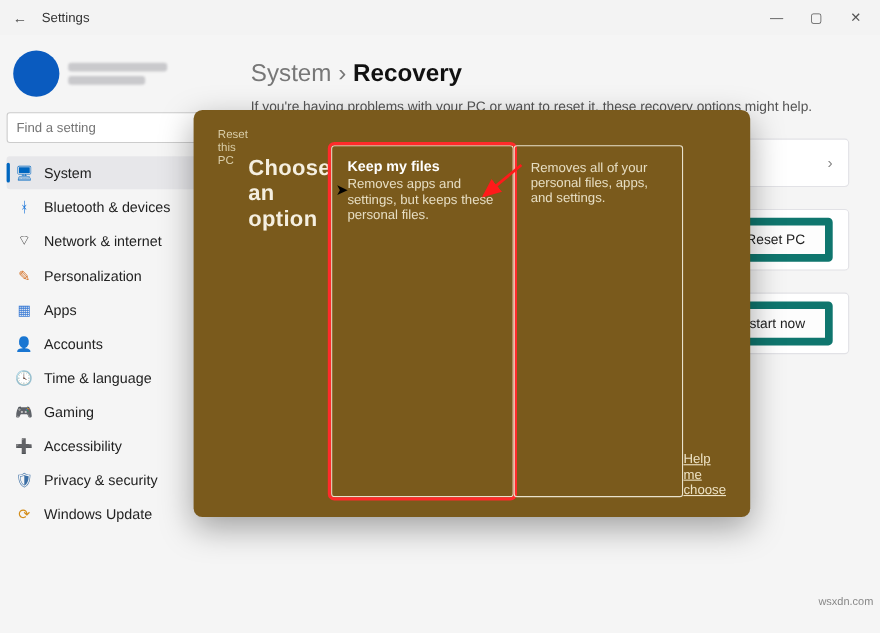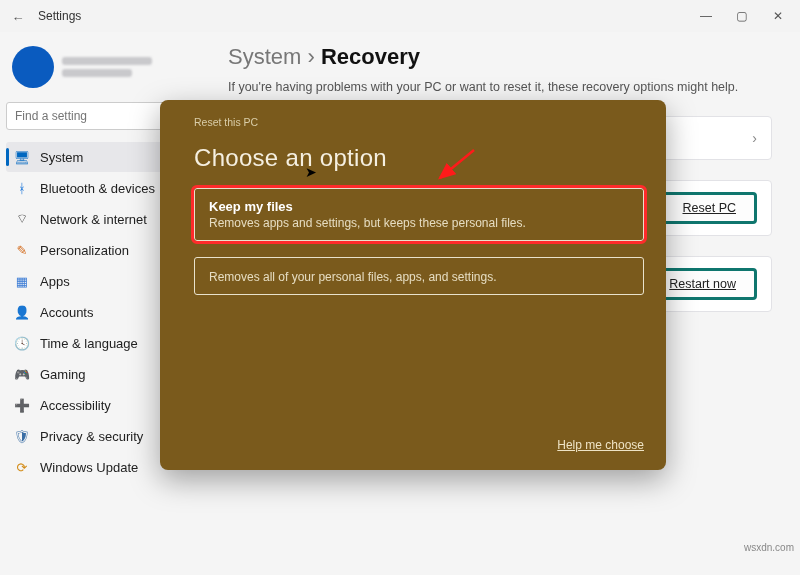--- a/index.html
+++ b/index.html
@@ -29,7 +29,7 @@
 
   
   .content { flex: 1; padding: 12px 28px; position: relative; }
-  .breadcrumb { font-size: 22px; color: #777; font-weight: 400; margin-top:0;}
+  .breadcrumb { font-size: 22px; color: #777; font-weight: 400; margin-top:10px;}
   .breadcrumb .current { color: #111; font-weight: 600; }
   .subtext { font-size: 12.5px; color: #555; margin-top: 10px; }
   .option-row { margin-top:22px; background:#fff; border:1px solid #e2e2e6; border-radius:4px; height:44px; display:flex; align-items:center; justify-content:flex-end; padding:0 14px;}

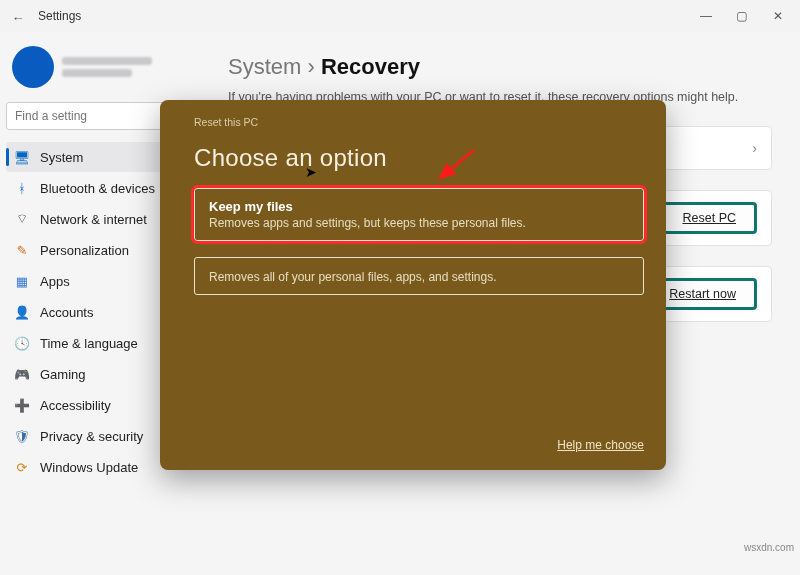--- a/index.html
+++ b/index.html
@@ -38,9 +38,9 @@
   .pill-btn { border:3px solid #0f766e; background:#fdfdfd; border-radius:4px; padding:6px 18px; font-size:12.5px; color:#222; cursor:pointer;text-decoration:underline;}
 
   
-  .dialog { position: absolute; left: 160px; top: 100px; width: 506px; height: 370px;
-            background: #7a5a1c; color: #f5efe0; border-radius: 8px; padding: 16px 22px 18px 34px;
-            box-shadow: 0 10px 30px rgba(0,0,0,.35); display:flex; flex-direction:column;}
+  .dialog { position: absolute; left: 176px; top: 100px; width: 506px; height: 370px;
+            background: #7a5a1c; color: #f5efe0; border-radius: 8px; padding: 16px 22px 18px 22px;
+            box-shadow: 0 10px 30px rgba(0,0,0,.35); display:flex; flex-direction:row;}
   .dlg-crumb { font-size: 10.5px; color: #d9cda8; }
   .dlg-title { font-size: 24px; font-weight: 400; letter-spacing: .3px; margin-top: 16px; }
   .choice { border: 1.5px solid #e9e2cc; border-radius: 3px; padding: 10px 14px; margin-top: 16px; cursor:pointer;}

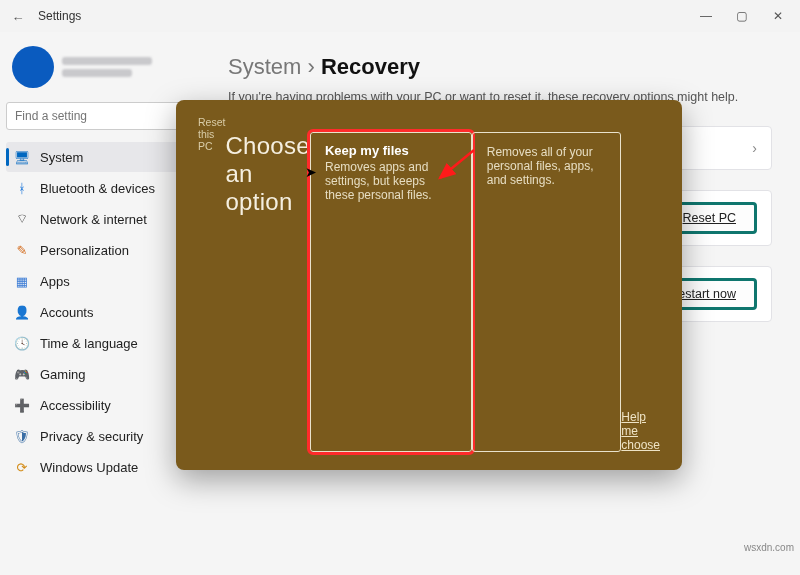--- a/index.html
+++ b/index.html
@@ -42,7 +42,7 @@
             background: #7a5a1c; color: #f5efe0; border-radius: 8px; padding: 16px 22px 18px 22px;
             box-shadow: 0 10px 30px rgba(0,0,0,.35); display:flex; flex-direction:row;}
   .dlg-crumb { font-size: 10.5px; color: #d9cda8; }
-  .dlg-title { font-size: 24px; font-weight: 400; letter-spacing: .3px; margin-top: 16px; }
+  .dlg-title { font-size: 20px; font-weight: 700; letter-spacing: .3px; margin-top: 26px; }
   .choice { border: 1.5px solid #e9e2cc; border-radius: 3px; padding: 10px 14px; margin-top: 16px; cursor:pointer;}
   .choice.hl { outline: 3px solid #ff2b2b; outline-offset: 0; }
   .choice .ct { font-size: 13px; font-weight: 600; color:#ffffff;}

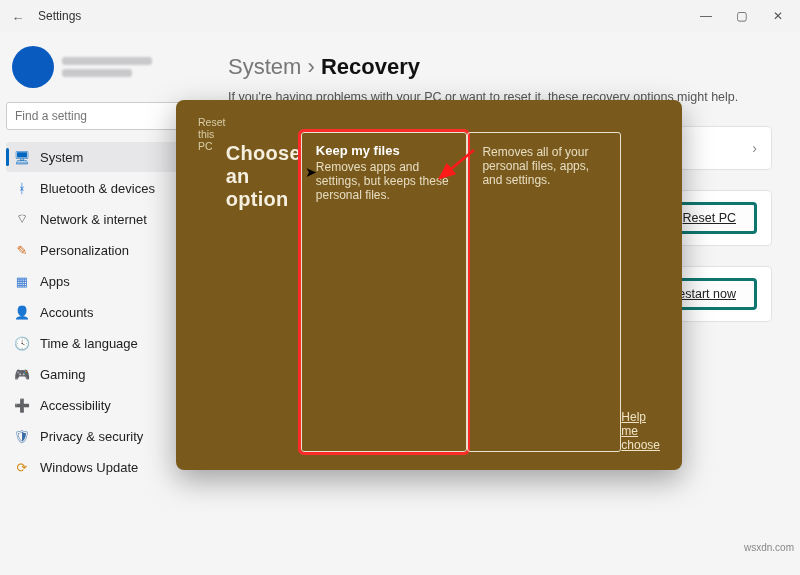--- a/index.html
+++ b/index.html
@@ -35,7 +35,7 @@
   .option-row { margin-top:22px; background:#fff; border:1px solid #e2e2e6; border-radius:4px; height:44px; display:flex; align-items:center; justify-content:flex-end; padding:0 14px;}
   .option-row .chev { color:#888; font-size:14px;}
   .action-row { margin-top:20px; background:#fff; border:1px solid #e2e2e6; border-radius:4px; height:56px; display:flex; align-items:center; justify-content:flex-end; padding:0 14px;}
-  .pill-btn { border:3px solid #0f766e; background:#fdfdfd; border-radius:4px; padding:6px 18px; font-size:12.5px; color:#222; cursor:pointer;text-decoration:underline;}
+  .pill-btn { border:7px solid #0f766e; background:#fdfdfd; border-radius:4px; padding:6px 18px; font-size:12.5px; color:#222; cursor:pointer;}
 
   
   .dialog { position: absolute; left: 176px; top: 100px; width: 506px; height: 370px;

